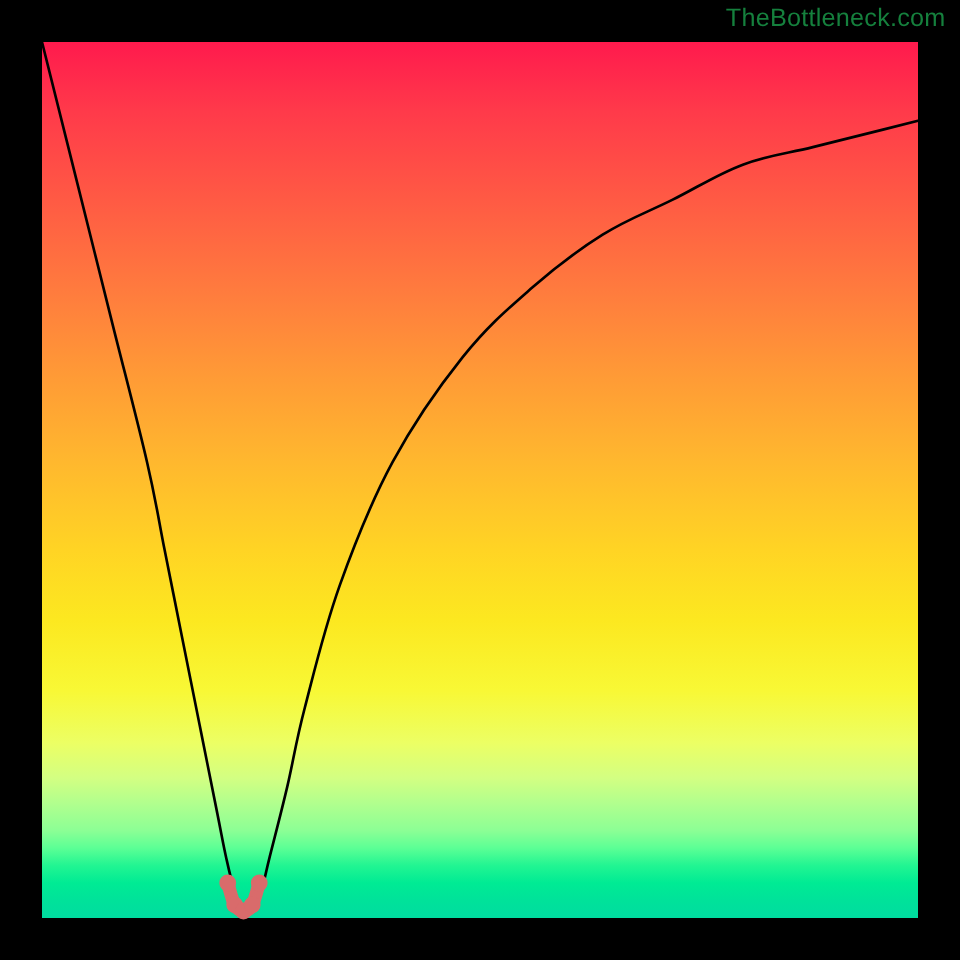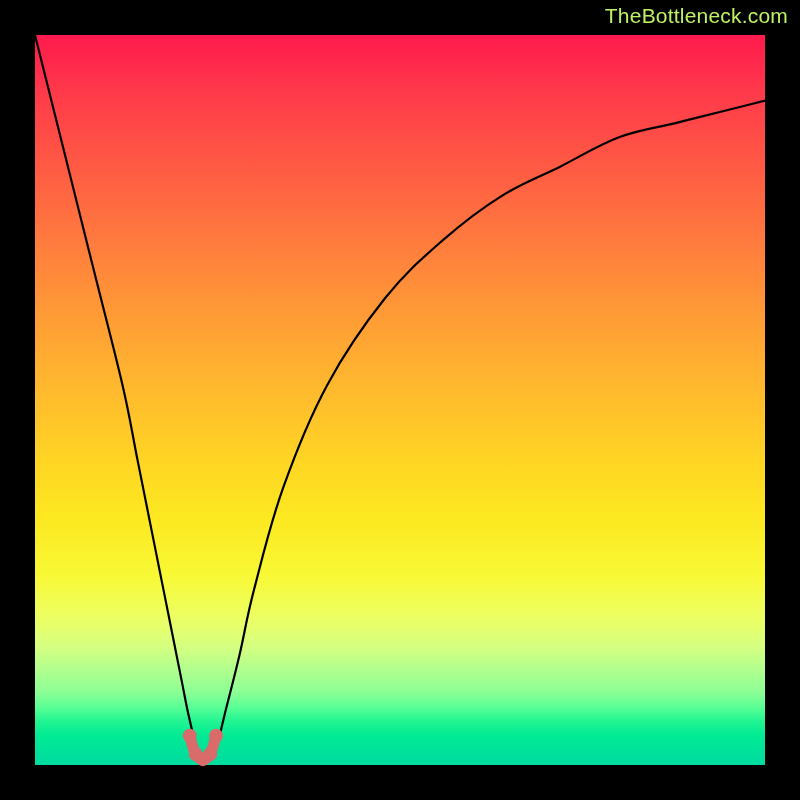--- a/index.html
+++ b/index.html
@@ -41,7 +41,7 @@
     position: absolute;
     top: 4px;
     right: 12px;
-    color: #bef264;
+    color: #15803d;
     font-size: 21px;
     font-weight: 500;
     letter-spacing: 0.2px;

